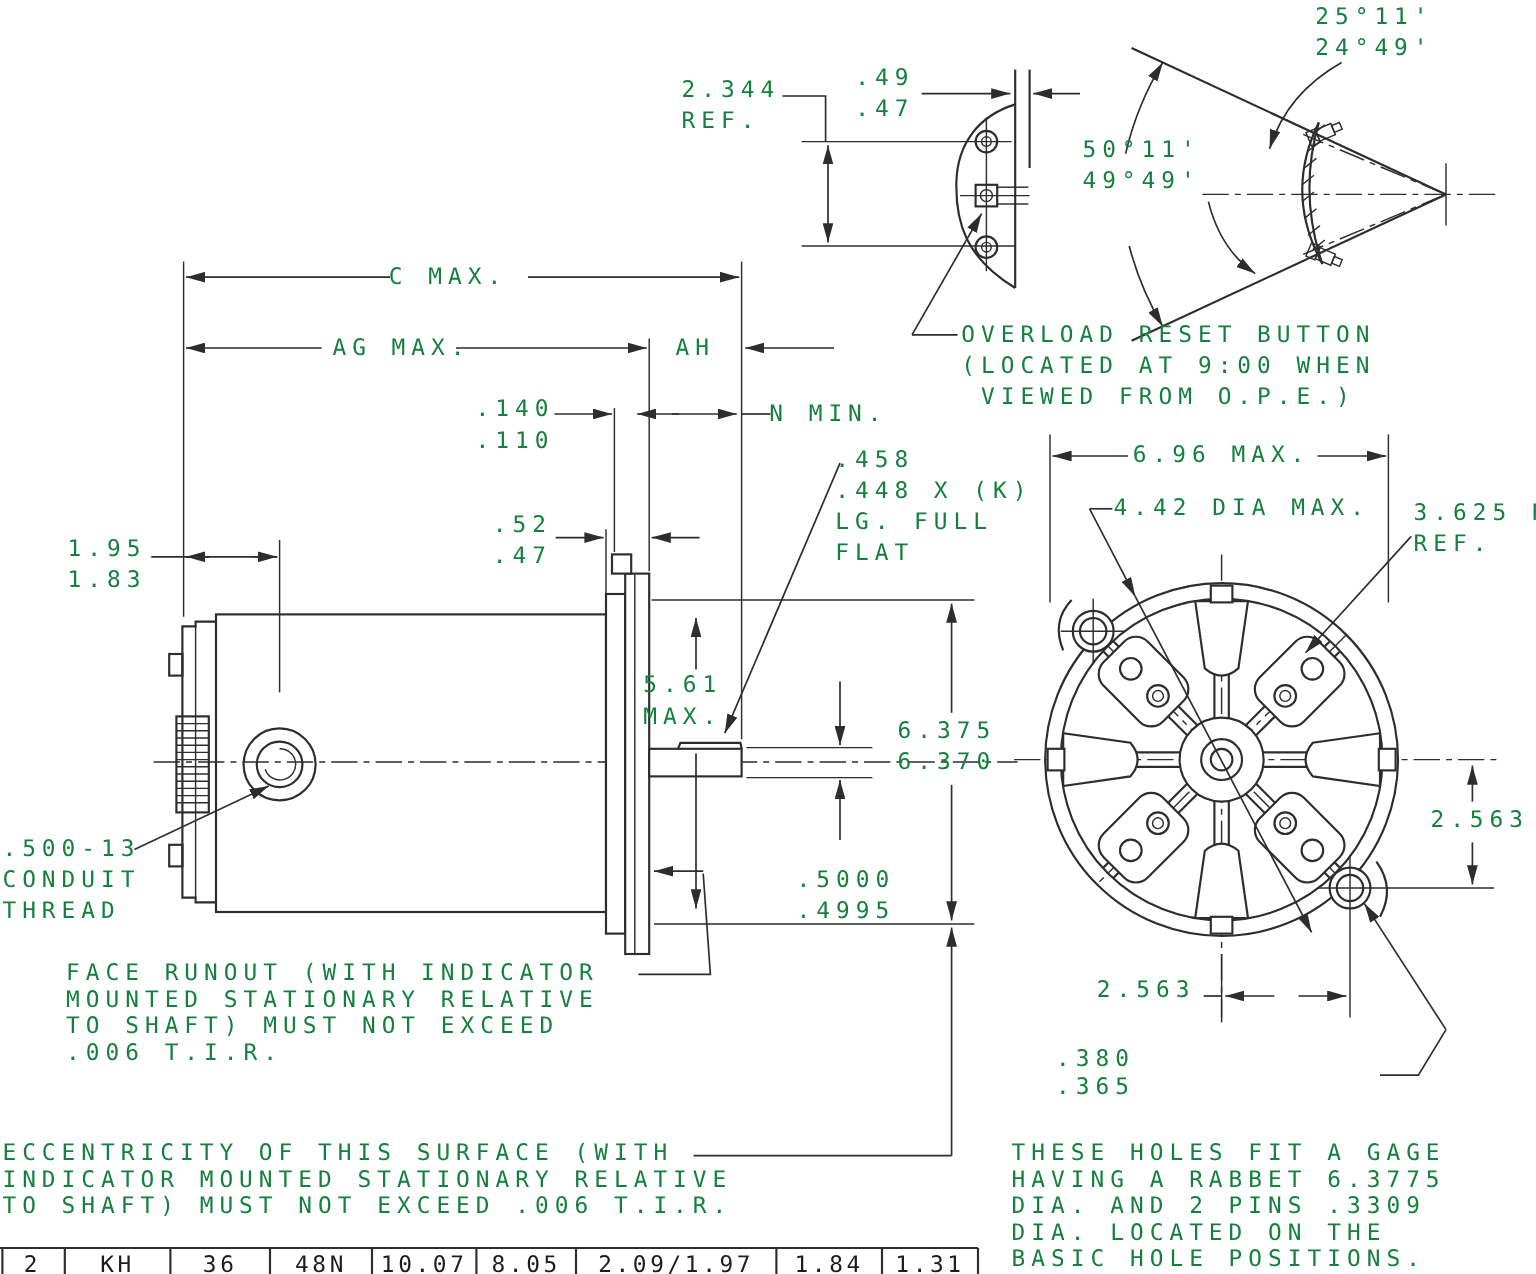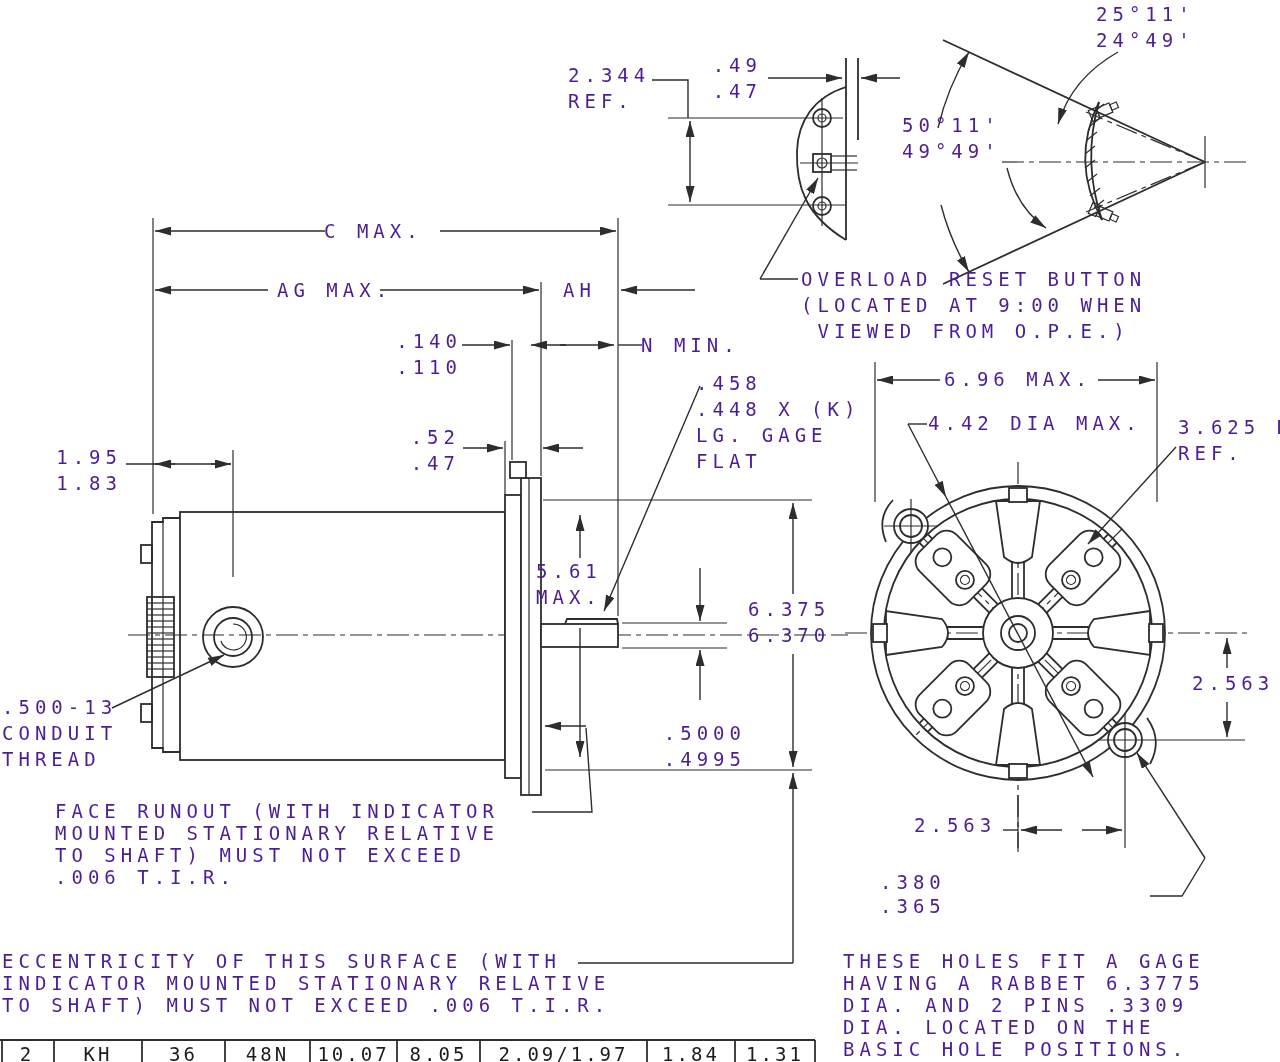--- a/index.html
+++ b/index.html
@@ -13,7 +13,7 @@
   .cl{fill:none;stroke:#2d2d2d;stroke-width:1.2;stroke-dasharray:22 5 5 5;}
   .wf{fill:#ffffff;stroke:#2d2d2d;stroke-width:1.8;}
   .lbl{position:absolute;font-size:19px;letter-spacing:5px;line-height:26px;
-       white-space:pre;color:#4c1d95;}
+       white-space:pre;color:#15803d;}
   .para{line-height:22px;}
   .r{text-align:right;margin-top:20px;}
   .cell{position:absolute;top:1043px;font-size:19px;letter-spacing:3px;color:#1c1c1c;

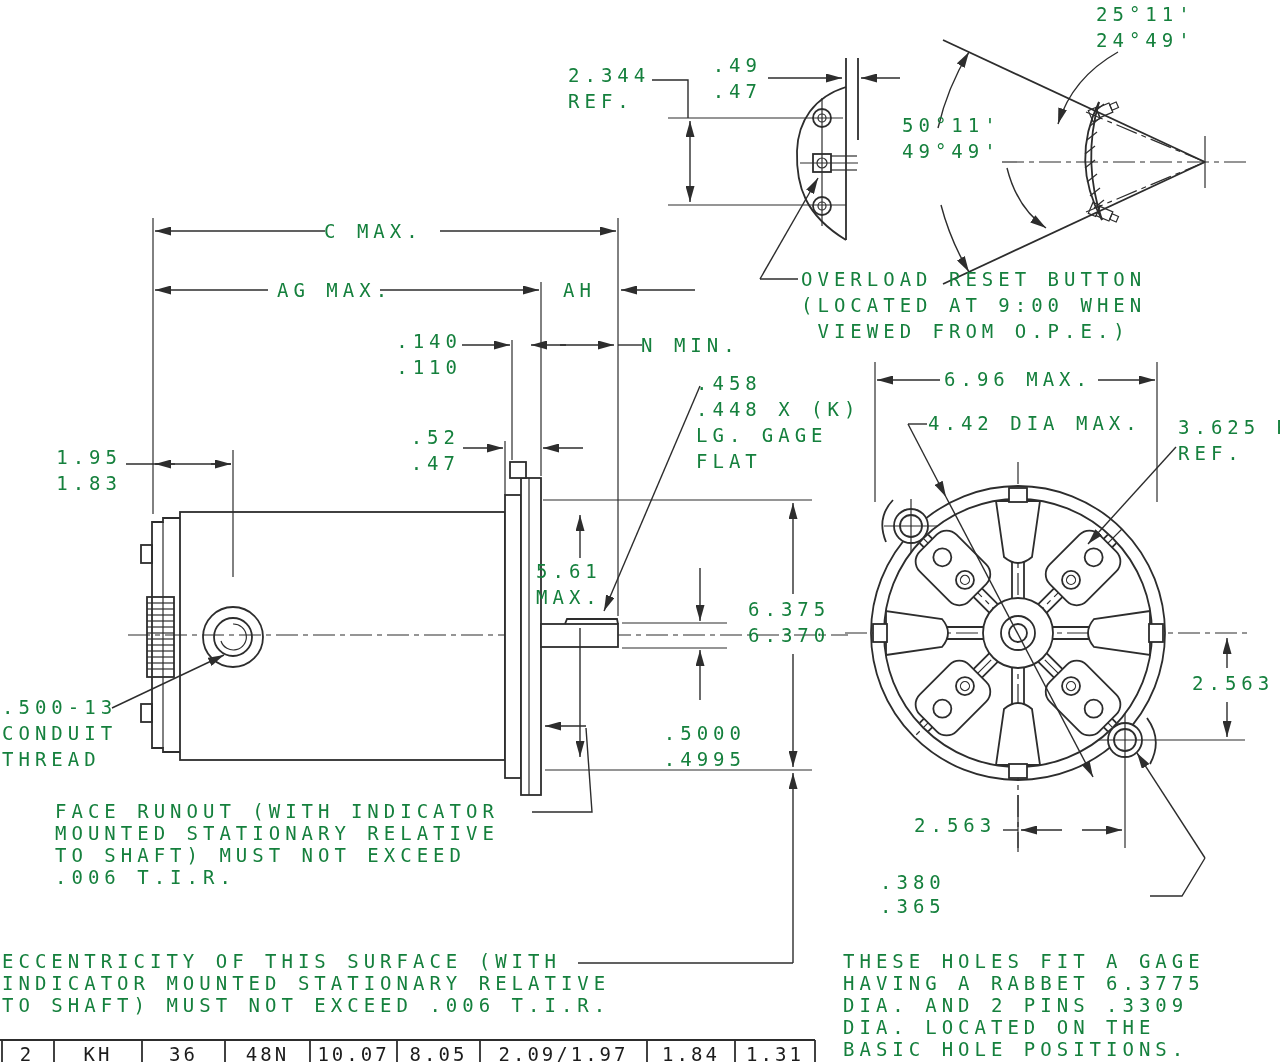--- a/index.html
+++ b/index.html
@@ -329,7 +329,7 @@
 <div class="lbl" style="left:641px;top:332px;">N MIN.</div>
 <div class="lbl" style="left:696px;top:370px;">.458
 .448 X (K)
-LG. GAGE
+LG. FULL
 FLAT</div>
 <div class="lbl r" style="left:398px;top:404px;width:62px;">.52
 .47</div>

